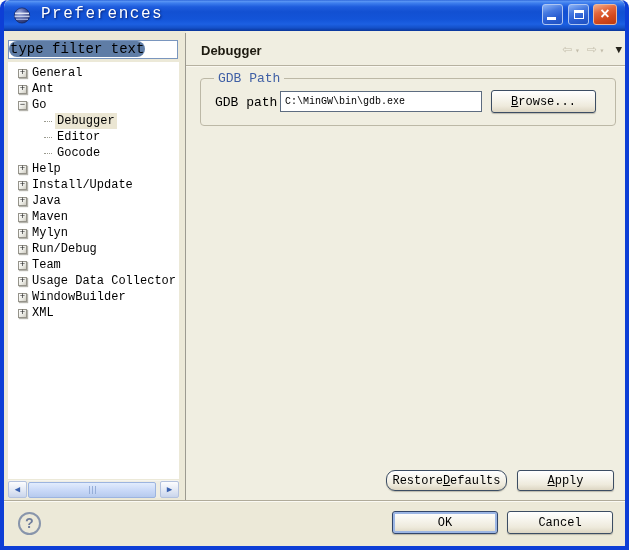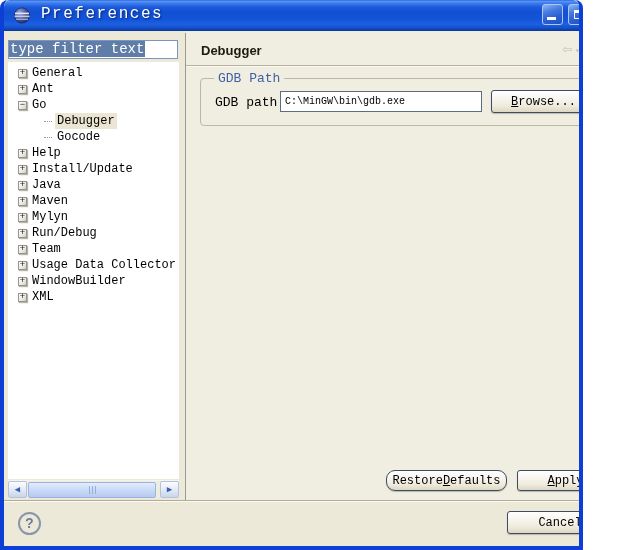--- a/index.html
+++ b/index.html
@@ -7,7 +7,7 @@
   .mono { font-family:"Liberation Mono","DejaVu Sans Mono",monospace; }
 
   .window {
-    position:relative; width:583px; height:550px;
+    position:relative; width:629px; height:550px;
     border-left:4px solid #0d3ed6; border-right:4px solid #0d3ed6; border-bottom:4px solid #0d3ed6;
     border-radius:8px 8px 0 0;
     background:#ece9d8; overflow:hidden;

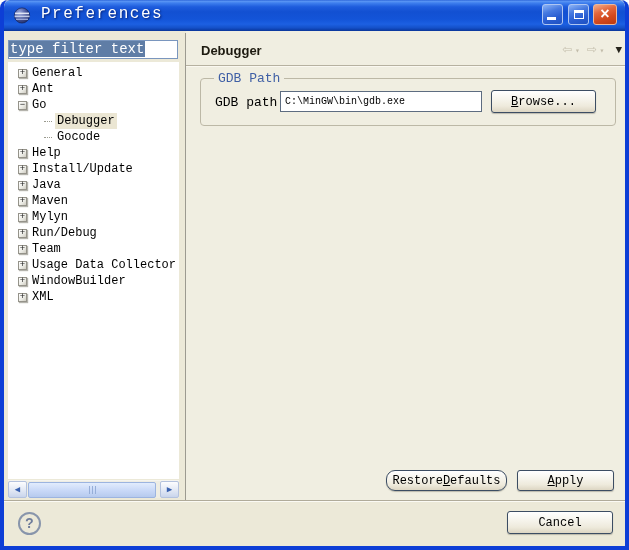--- a/index.html
+++ b/index.html
@@ -49,7 +49,7 @@
     background:#fff; border:1px solid #7a96be; font-size:14px; line-height:16px;
     overflow:hidden; white-space:nowrap;
   }
-  .filter-box .sel { background:#5f7da6; color:#ffffff; padding:0 1px; }
+  .filter-box .sel { background:#5f7da6; color:#000000; padding:0 1px;border-radius:8px; }
 
   .tree {
     position:absolute; left:4px; top:62px; width:171px; height:417px;

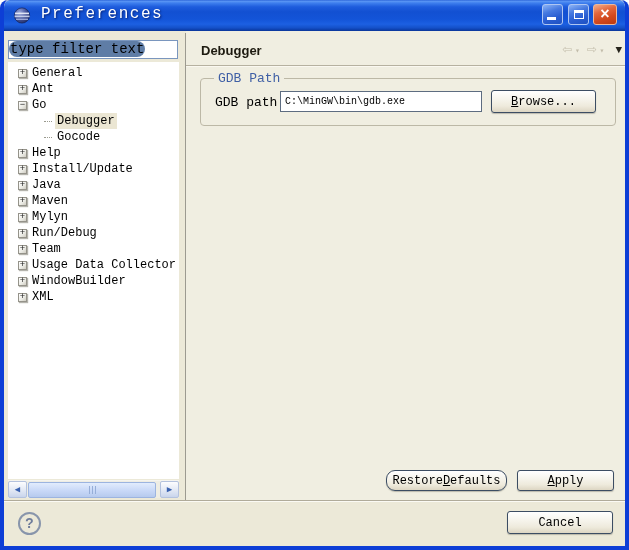--- a/index.html
+++ b/index.html
@@ -206,6 +206,10 @@
       </div>
       <div class="tree-row lvl1">
         <span class="stub"></span>
+        <span class="tree-label">Editor</span>
+      </div>
+      <div class="tree-row lvl1">
+        <span class="stub"></span>
         <span class="tree-label">Gocode</span>
       </div>
       <div class="tree-row lvl0">

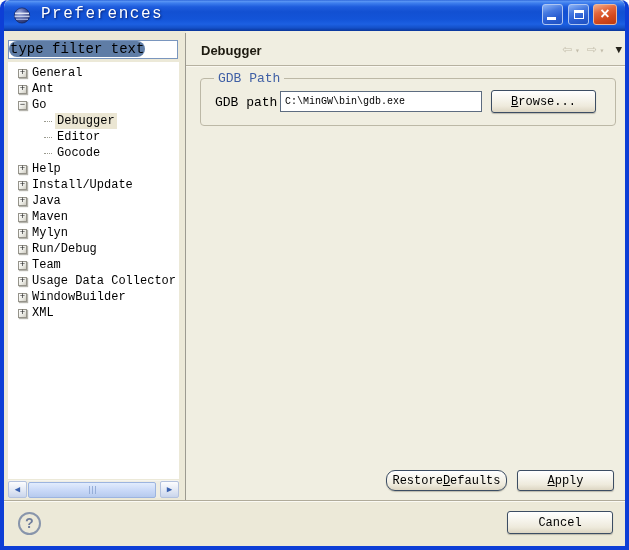--- a/index.html
+++ b/index.html
@@ -294,6 +294,7 @@
   <div class="help-btn">
     <span>?</span>
   </div>
+  <div class="xpbtn btn-ok">OK</div>
   <div class="xpbtn btn-cancel">Cancel</div>
 
 </div>

